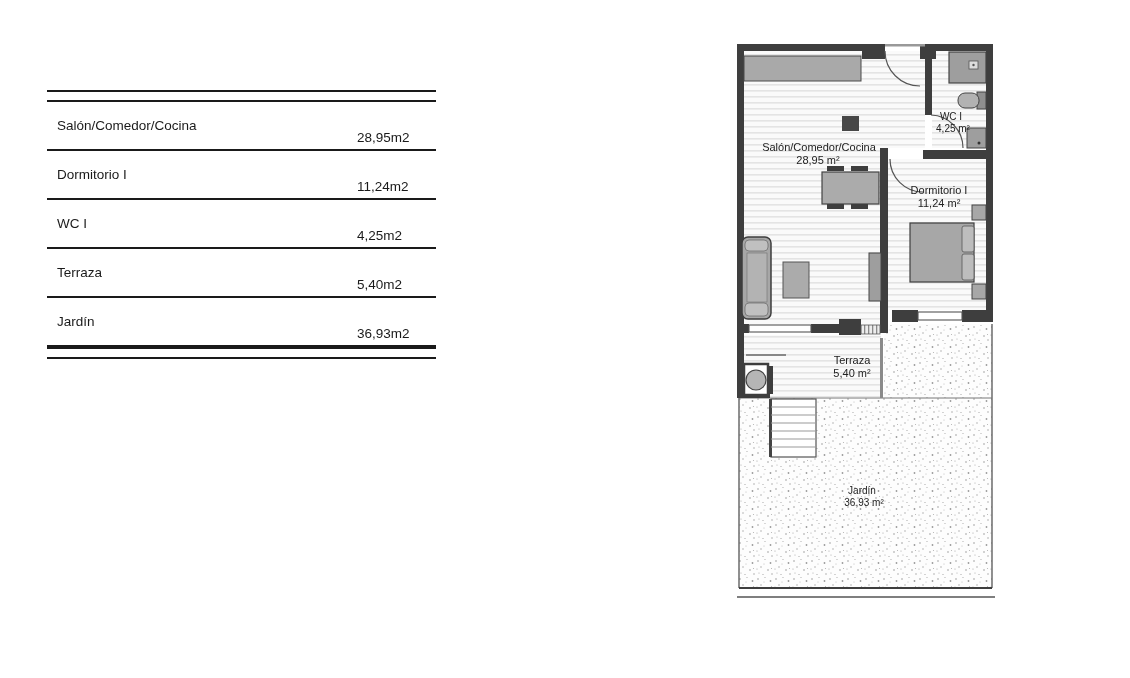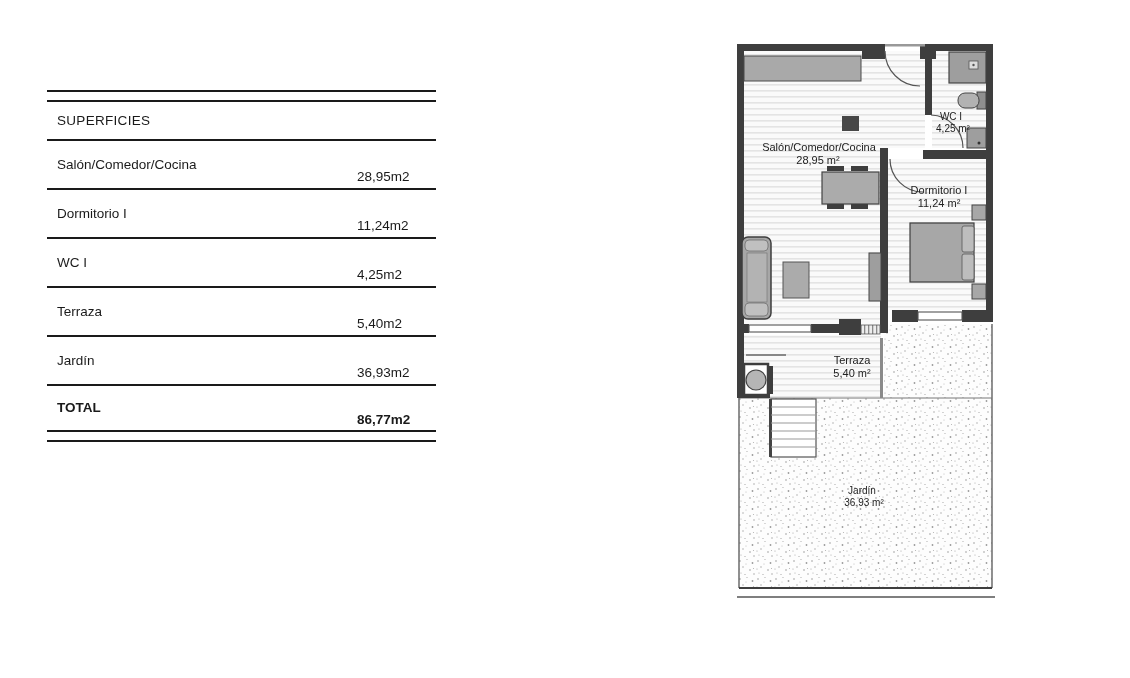--- a/index.html
+++ b/index.html
@@ -27,7 +27,6 @@
 
   <div class="area-table">
     <div class="dbl"></div>
-    <div class="thead">SUPERFICIES</div>
 
     <div class="trow">
       <span class="lbl">Salón/Comedor/Cocina</span>

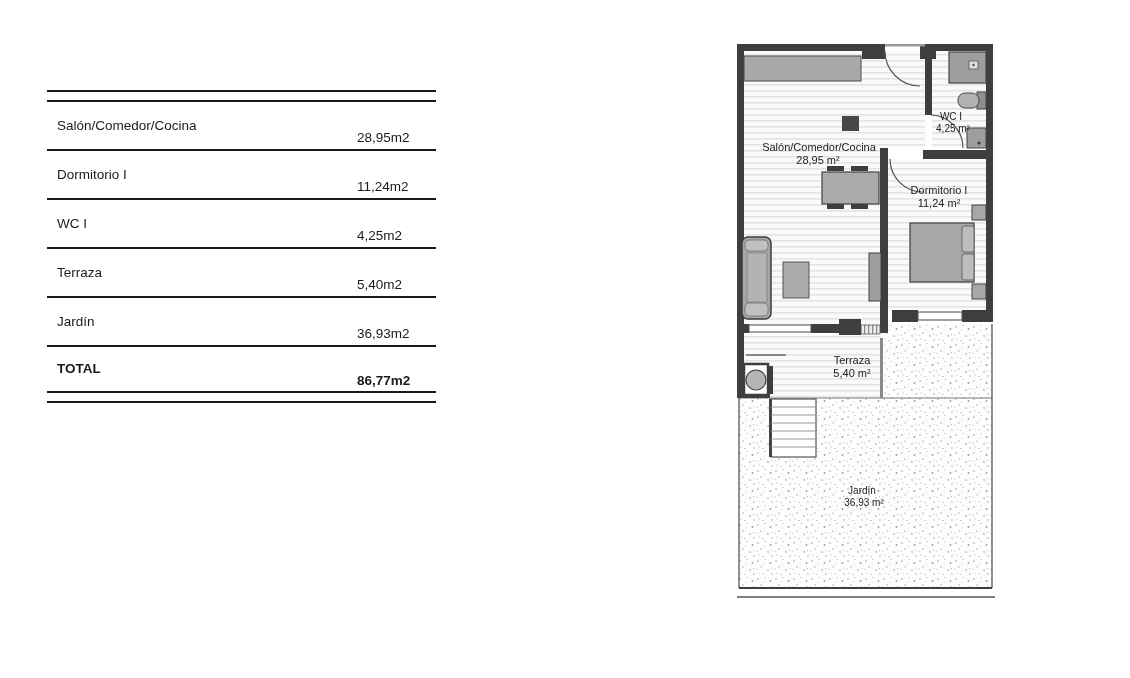--- a/index.html
+++ b/index.html
@@ -47,10 +47,6 @@
     <div class="trow">
       <span class="lbl">Jardín</span>
       <span class="val">36,93m2</span>
-    </div>
-    <div class="trow total">
-      <span class="lbl">TOTAL</span>
-      <span class="val">86,77m2</span>
     </div>
     <div class="dbl"></div>
   </div>

